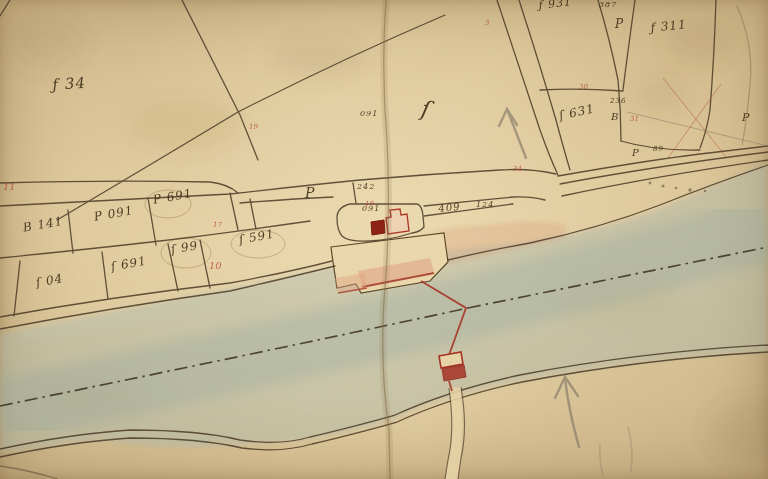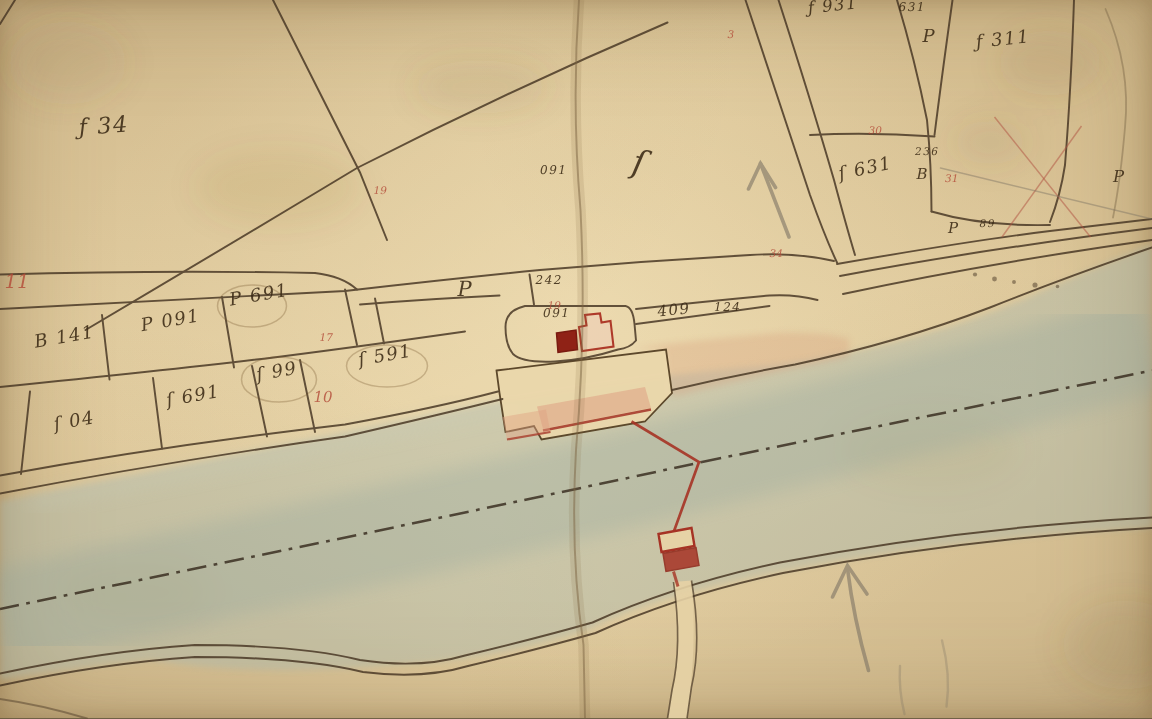--- a/index.html
+++ b/index.html
@@ -182,7 +182,7 @@
     <span class="lbl" style="left:438px;top:204px;font-size:10px;transform:rotate(-6deg)">409</span>
     <span class="lbl" style="left:476px;top:201px;font-size:8px">124</span>
     <span class="lbl" style="left:538px;top:0px;font-size:11px;transform:rotate(-6deg)">ƒ 931</span>
-    <span class="lbl" style="left:599px;top:1px;font-size:8px">631</span>
+    <span class="lbl" style="left:599px;top:1px;font-size:8px">387</span>
     <span class="lbl" style="left:615px;top:18px;font-size:12px">P</span>
     <span class="lbl" style="left:650px;top:22px;font-size:12px;transform:rotate(-6deg)">ƒ 311</span>
     <span class="lbl" style="left:558px;top:110px;font-size:12px;transform:rotate(-12deg)">ſ 631</span>

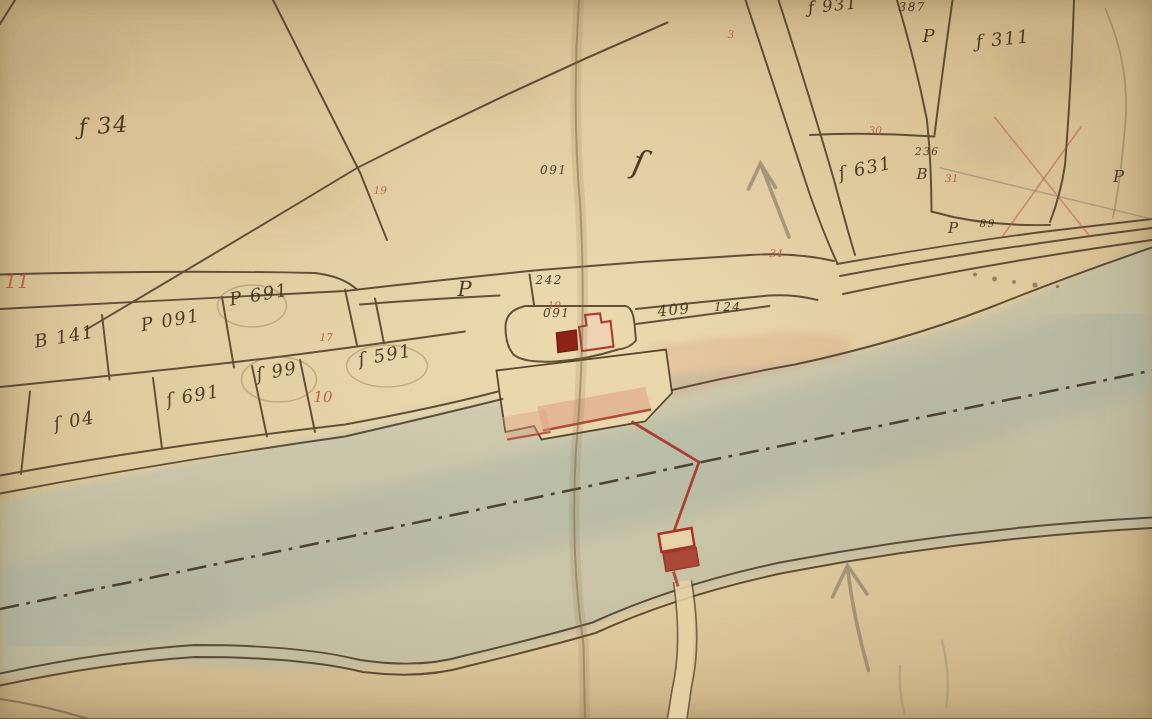--- a/index.html
+++ b/index.html
@@ -195,7 +195,7 @@
     <span class="lbl red" style="left:485px;top:20px;font-size:7px">3</span>
     <span class="lbl red" style="left:513px;top:166px;font-size:7px">34</span>
     <span class="lbl red" style="left:249px;top:124px;font-size:7px">19</span>
-    <span class="lbl red" style="left:3px;top:182px;font-size:13px">11</span>
+    <span class="lbl red" style="left:3px;top:182px;font-size:10px">11</span>
     <span class="lbl red" style="left:213px;top:222px;font-size:7px">17</span>
     <span class="lbl red" style="left:209px;top:261px;font-size:10px">10</span>
     <span class="lbl red" style="left:365px;top:201px;font-size:7px">19</span>

